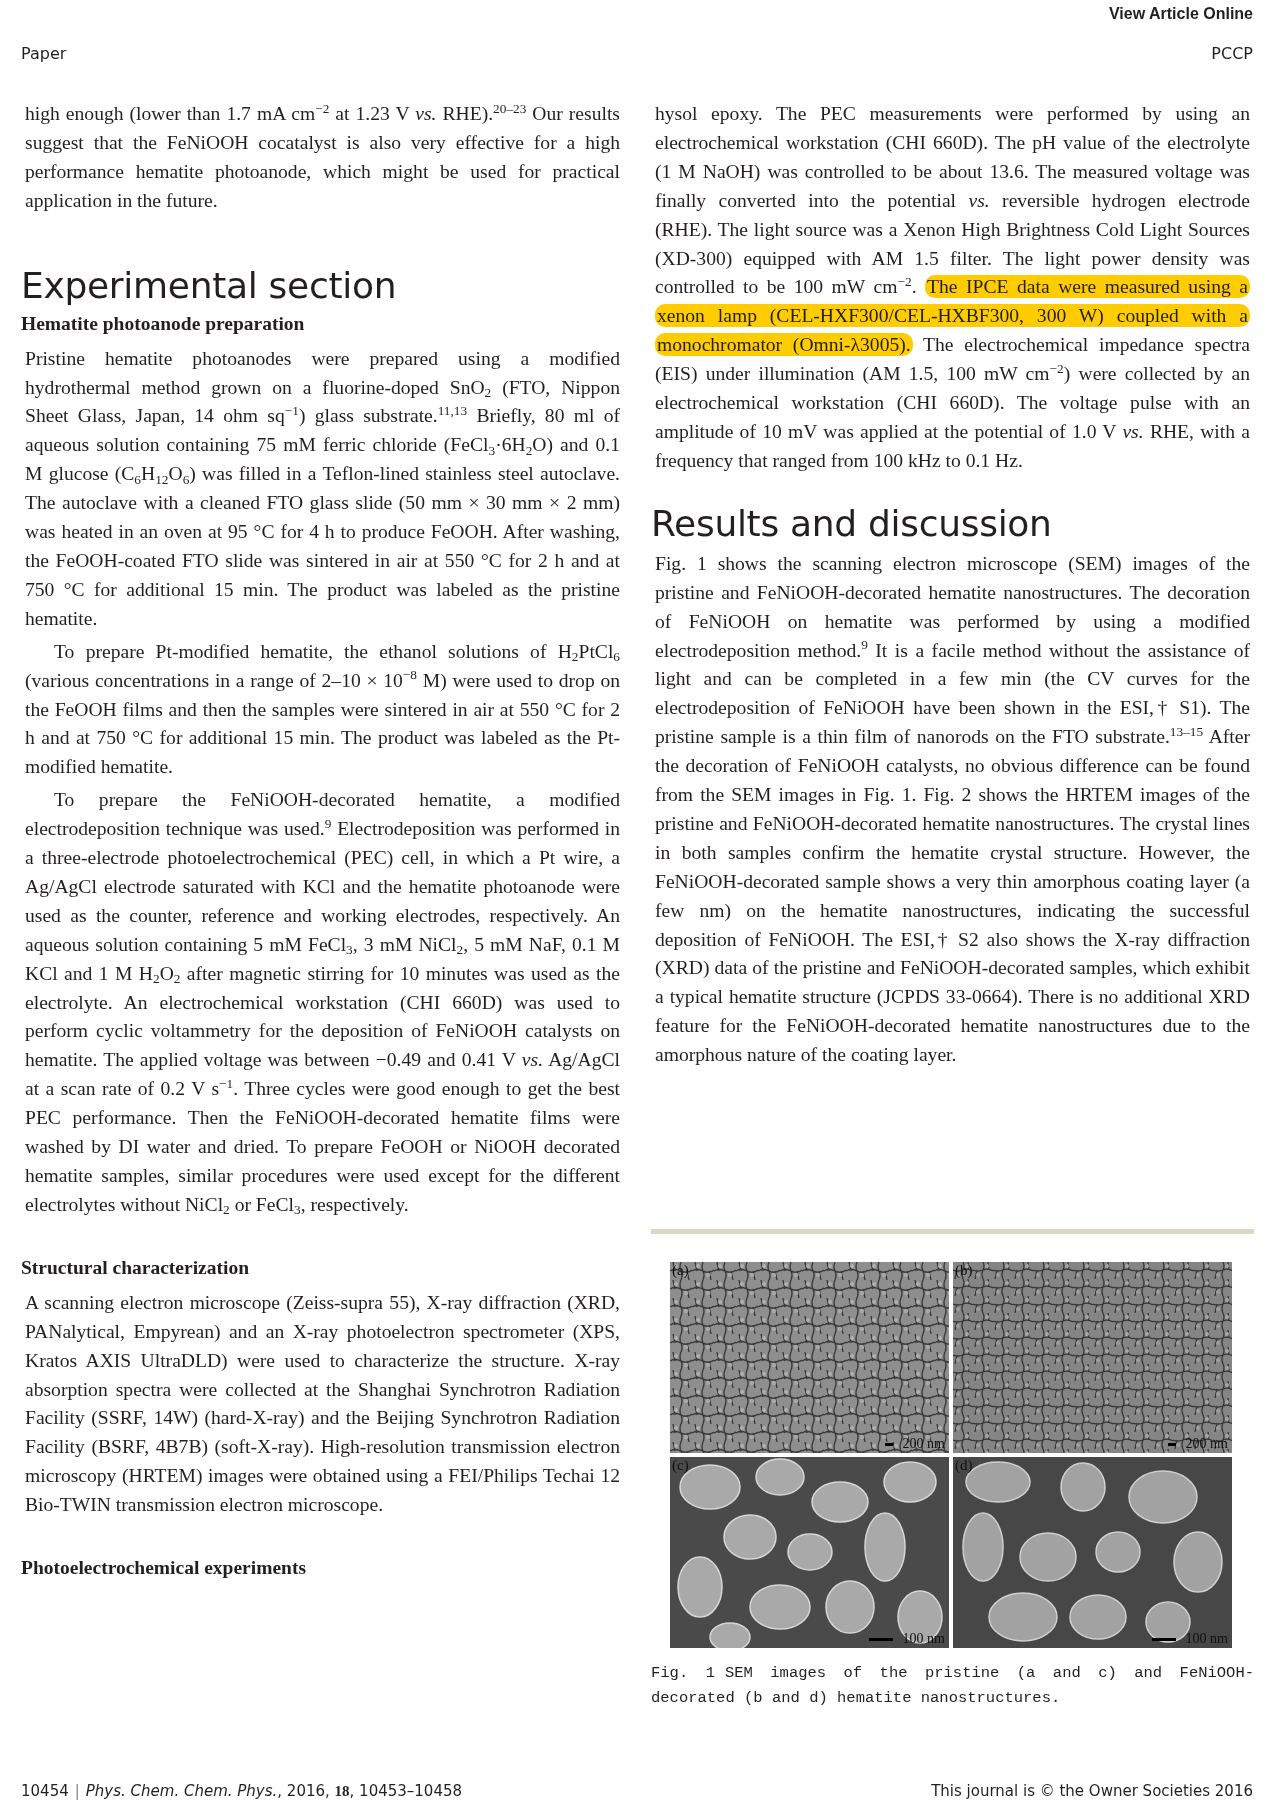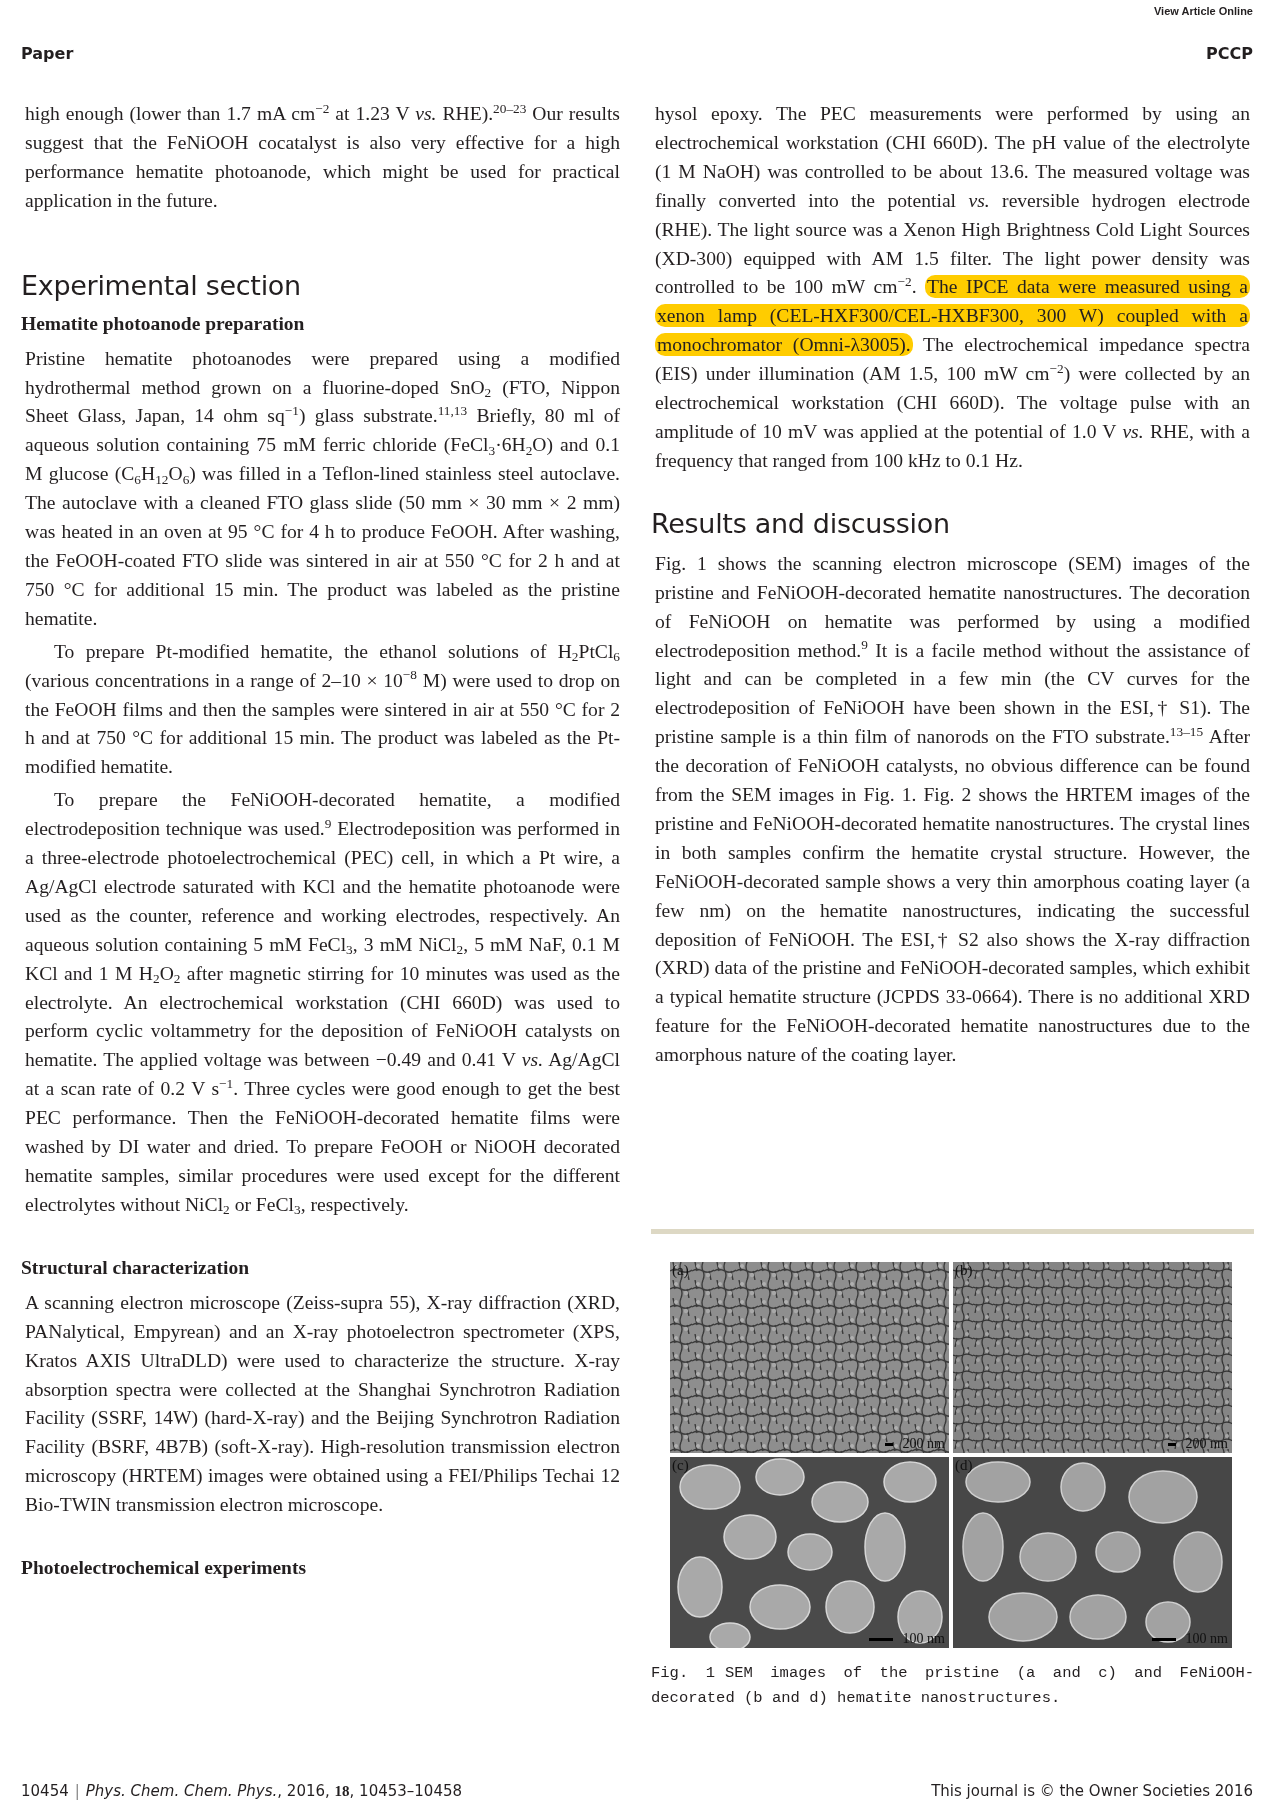--- a/index.html
+++ b/index.html
@@ -4,7 +4,7 @@
 <style>
   html, body { margin: 0; padding: 0; background: #ffffff; }
   body { width: 1279px; height: 1820px; position: relative; overflow: hidden; color: #231f20; }
-  .top-link { position: absolute; top: 5px; right: 26px; font-family: "Liberation Sans", sans-serif; font-weight: bold; font-size: 11px; color: #231f20; cursor: pointer; }
+  .top-link { position: absolute; top: 5px; right: 26px; font-family: "Liberation Sans", sans-serif; font-weight: bold; font-size: 16px; color: #231f20; cursor: pointer; }
   .running-head { position: absolute; top: 44px; font-family: "DejaVu Sans", sans-serif; font-size: 16px; color: #231f20; font-weight: bold; }
   .rh-left { left: 21px; }
   .rh-right { right: 26px; }

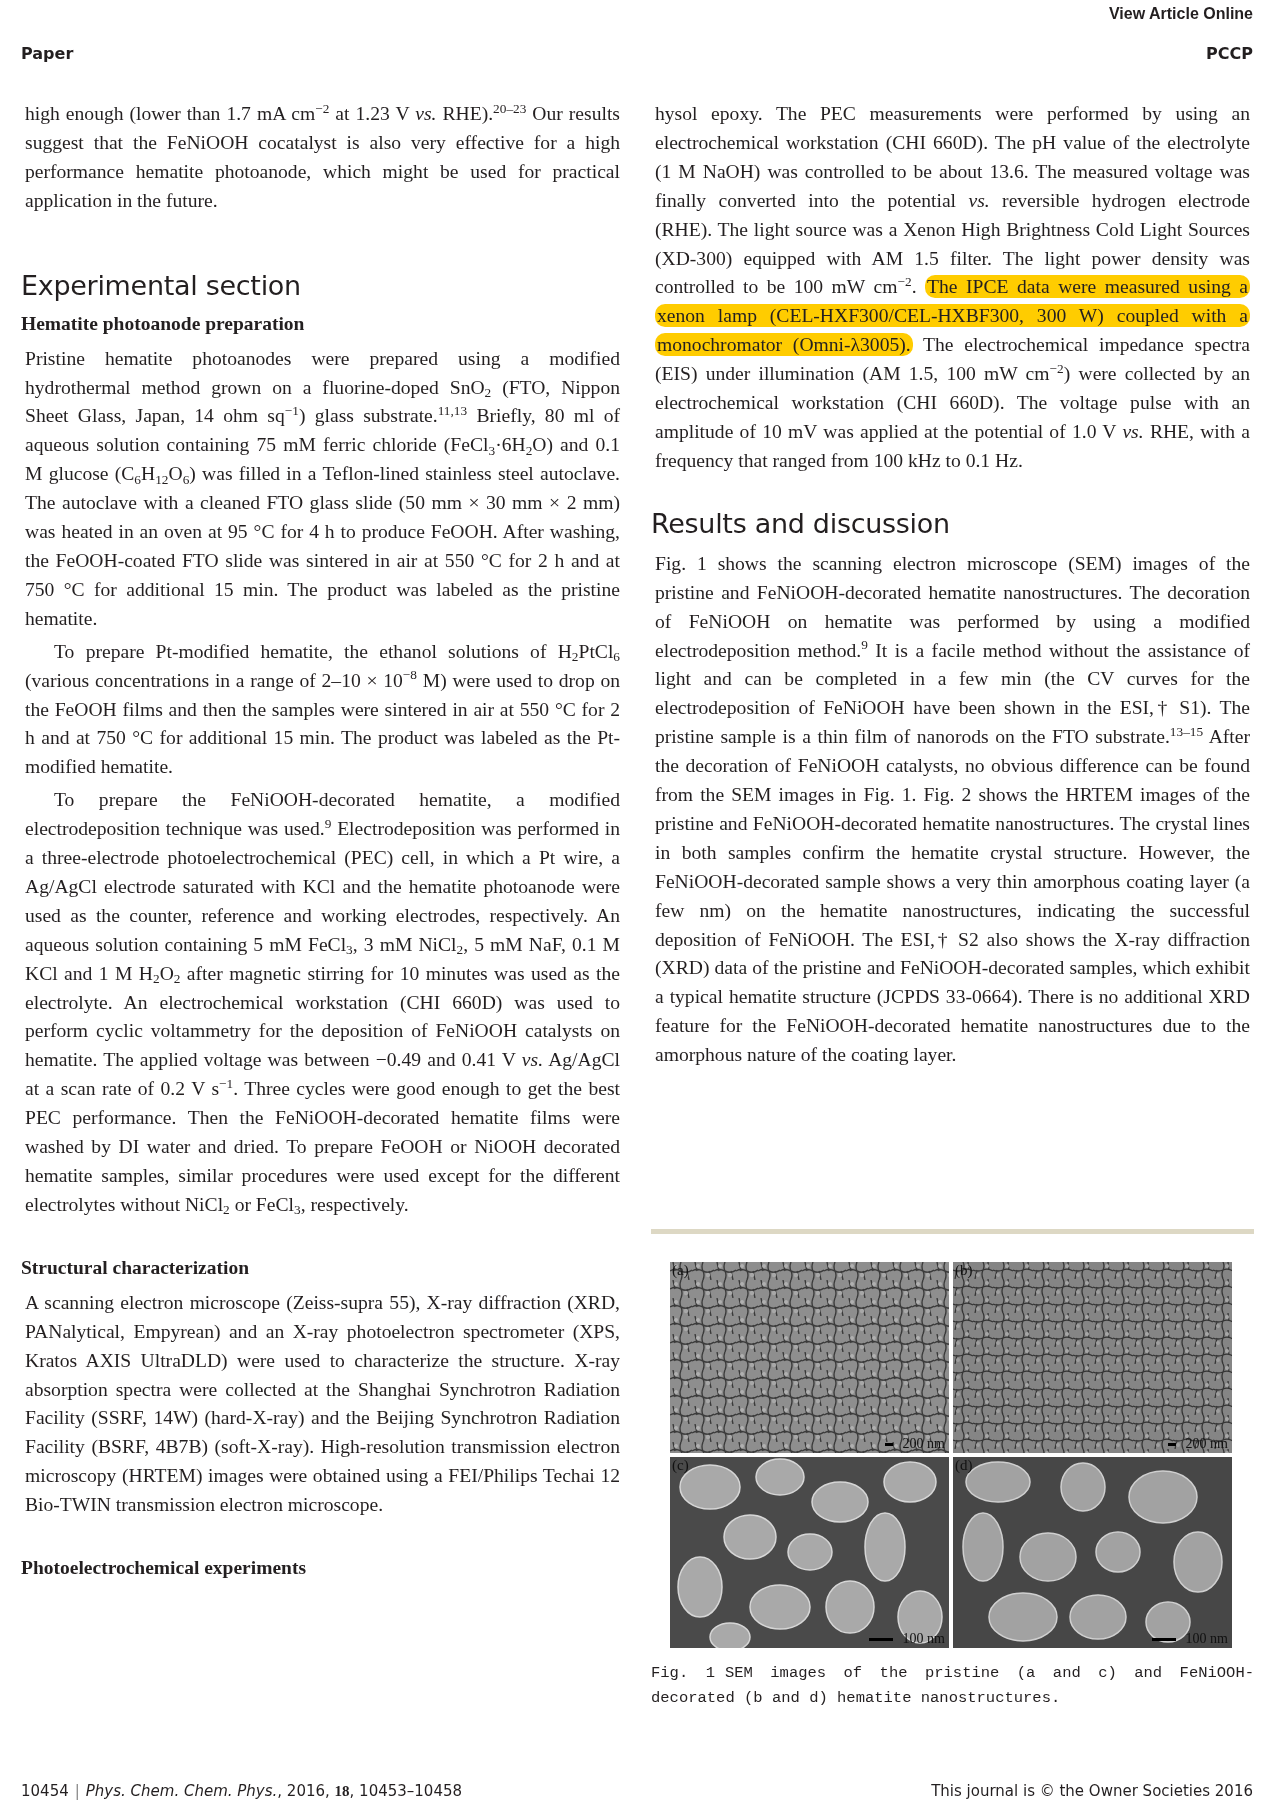--- a/index.html
+++ b/index.html
@@ -5,7 +5,7 @@
   html, body { margin: 0; padding: 0; background: #ffffff; }
   body { width: 1279px; height: 1820px; position: relative; overflow: hidden; color: #231f20; }
   .top-link { position: absolute; top: 5px; right: 26px; font-family: "Liberation Sans", sans-serif; font-weight: bold; font-size: 16px; color: #231f20; cursor: pointer; }
-  .running-head { position: absolute; top: 44px; font-family: "DejaVu Sans", sans-serif; font-size: 16px; color: #231f20; font-weight: bold; }
+  .running-head { position: absolute; top: 44px; font-family: "DejaVu Sans", sans-serif; font-size: 16px; color: #231f20; }
   .rh-left { left: 21px; }
   .rh-right { right: 26px; }
   .col { position: absolute; top: 96px; width: 603px; font-family: "Liberation Serif", serif; font-size: 19.6px; line-height: 28.9px; text-align: justify; }

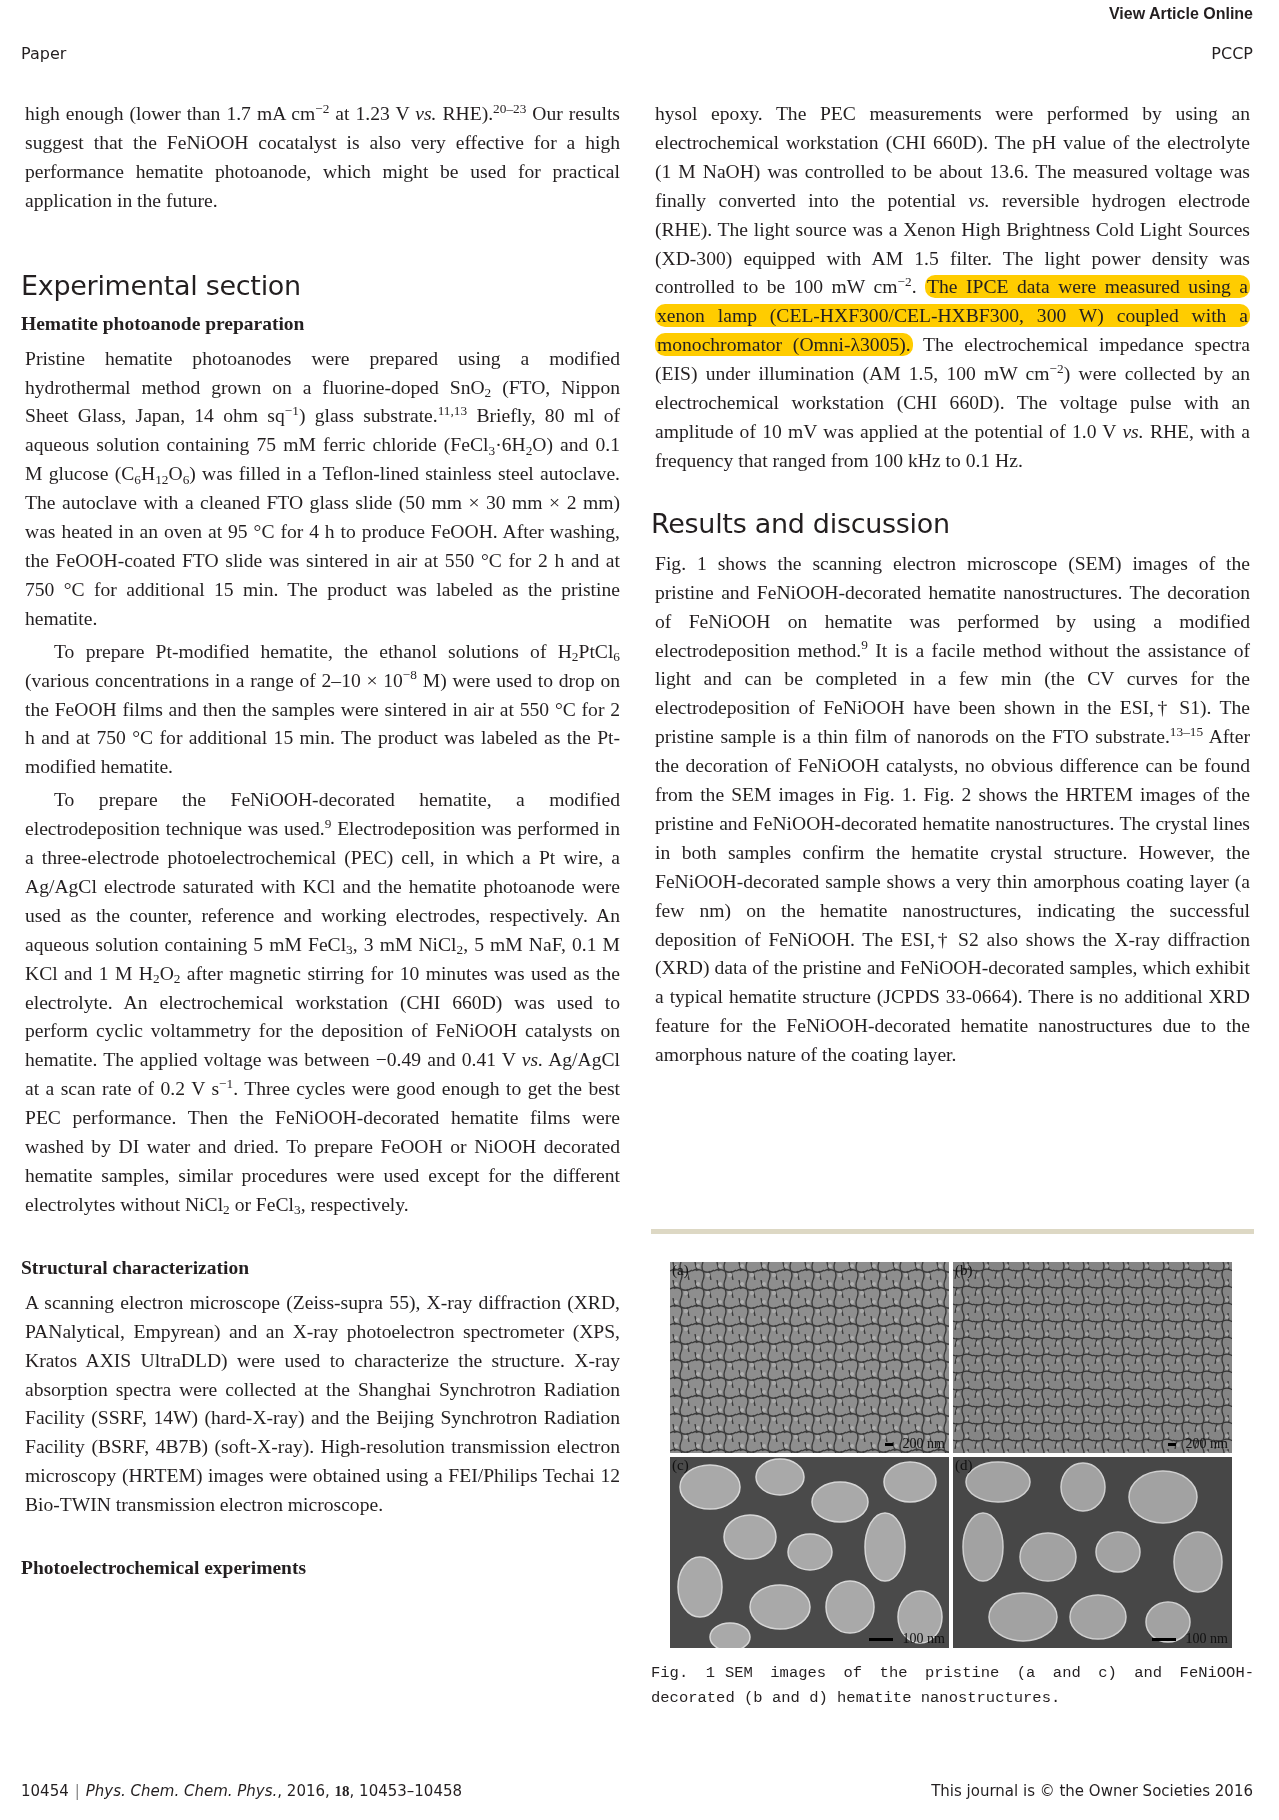--- a/index.html
+++ b/index.html
@@ -16,7 +16,7 @@
   sup, sub { font-size: 68%; line-height: 0; position: relative; vertical-align: baseline; }
   sup { top: -0.55em; }
   sub { bottom: -0.25em; }
-  .section-title { font-family: "DejaVu Sans", sans-serif; font-size: 27px; font-weight: normal; margin: 38px 0 4px 0; line-height: 40px; letter-spacing: -0.3px; }
+  .section-title { font-family: "DejaVu Sans", sans-serif; font-size: 36px; font-weight: normal; margin: 38px 0 4px 0; line-height: 40px; letter-spacing: -0.3px; }
   .subsection-title { font-family: "Liberation Serif", serif; font-weight: bold; font-size: 19.5px; margin: 0 0 7px 0; line-height: 28px; }
   .hl { background: #ffcc00; border-radius: 10px; padding: 1px 2px; box-decoration-break: clone; -webkit-box-decoration-break: clone; }
   .gap-sub { height: 30px; }

